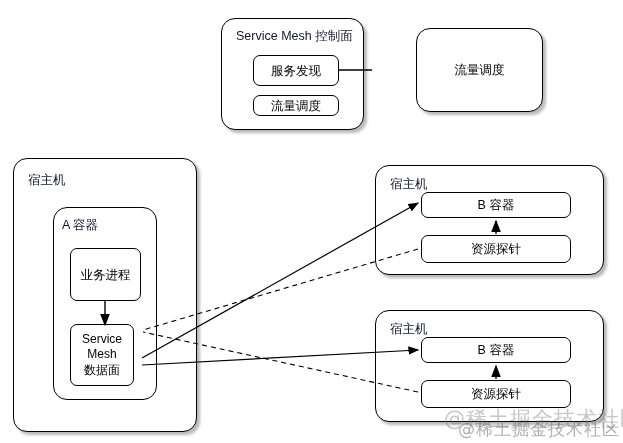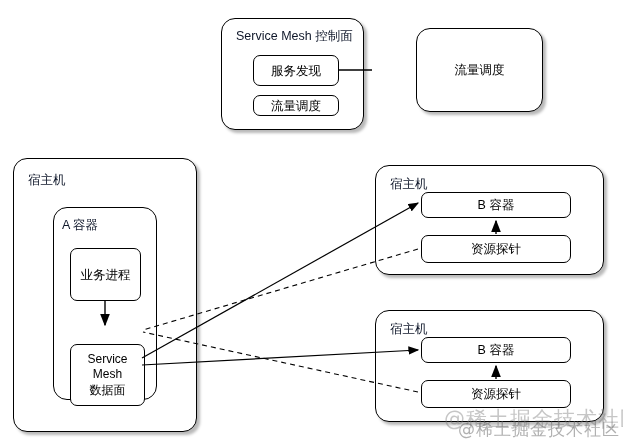--- a/index.html
+++ b/index.html
@@ -98,7 +98,7 @@
     <div class="center-label">业务进程</div>
   </div>
 
-  <div class="box rounded-sm plain" style="left:70px; top:344px; width:75px; height:62px;text-decoration:underline;">
+  <div class="box rounded-sm plain" style="left:70px; top:324px; width:64px; height:62px;text-decoration:underline;">
     <div class="center-label" style="font-size:12px;">Service
 Mesh
 数据面</div>

